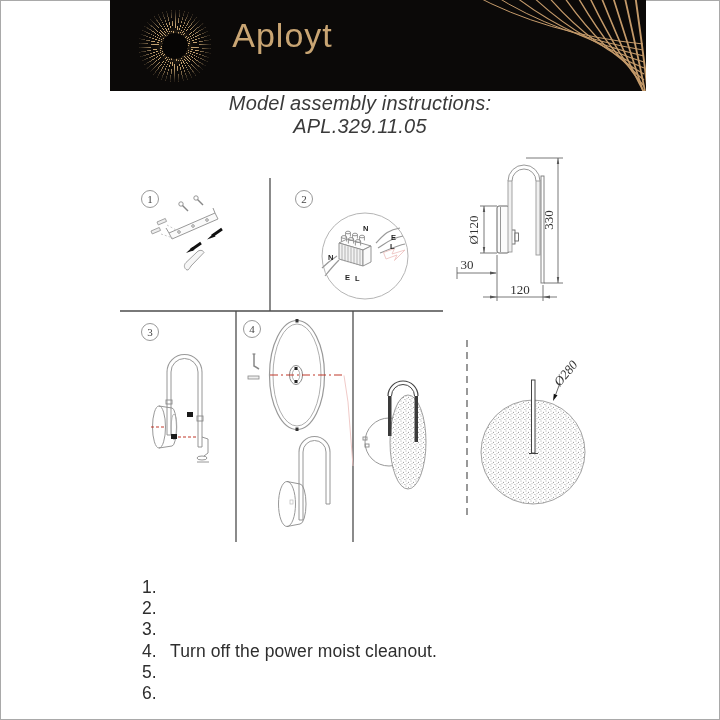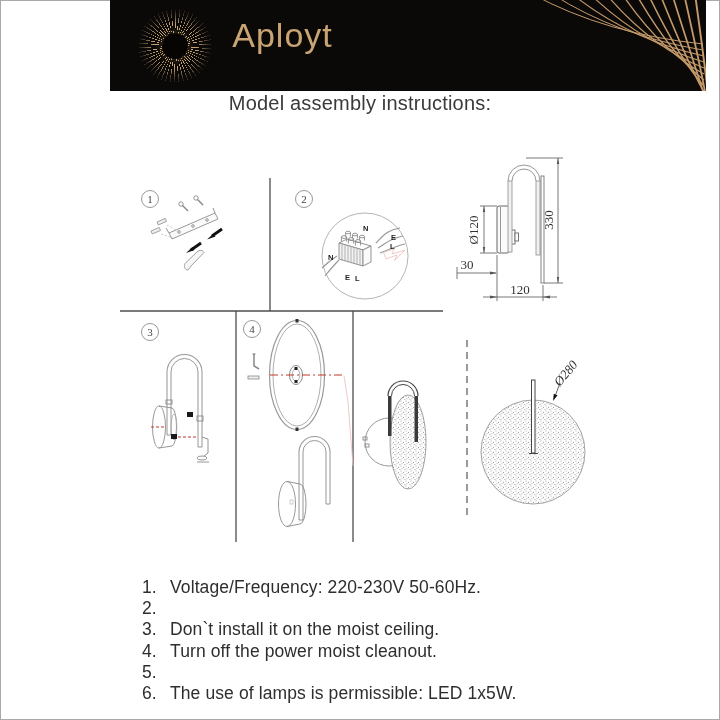--- a/index.html
+++ b/index.html
@@ -6,7 +6,7 @@
   .page{position:relative;width:720px;height:720px;background:#fff;overflow:hidden;
         font-family:"Liberation Sans",sans-serif;box-shadow:inset 0 0 0 1px #a9a9a9;}
   
-  .banner{position:absolute;left:110px;top:0;width:596px;height:91px;background:#0b0908;overflow:hidden;}
+  .banner{position:absolute;left:110px;top:0;width:536px;height:91px;background:#0b0908;overflow:hidden;}
   .star-rays{position:absolute;left:29px;top:10px;width:72px;height:72px;border-radius:50%;
     background:repeating-conic-gradient(rgba(208,172,120,.95) 0deg 1.6deg, rgba(11,9,8,0) 1.6deg 7.2deg);}
   .star-fade{position:absolute;left:29px;top:10px;width:72px;height:72px;border-radius:50%;

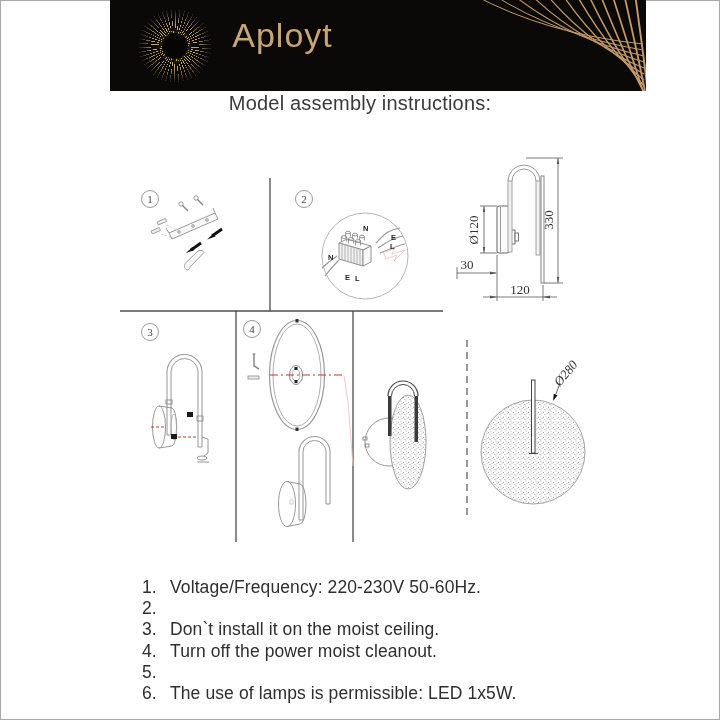--- a/index.html
+++ b/index.html
@@ -18,7 +18,7 @@
   .rays-svg{position:absolute;right:0;top:0;}
   
   .heading{position:absolute;left:0;top:92px;width:720px;text-align:center;color:#3a3a3a;}
-  .heading .t{font-size:20px;line-height:23px;letter-spacing:.2px;}
+  .heading .t{font-size:20px;line-height:23px;letter-spacing:.2px;font-style:italic;}
   
   .diagram{position:absolute;left:95px;top:140px;width:530px;height:437px;}
   .dline{stroke:#4c4c4c;stroke-width:1.3;}

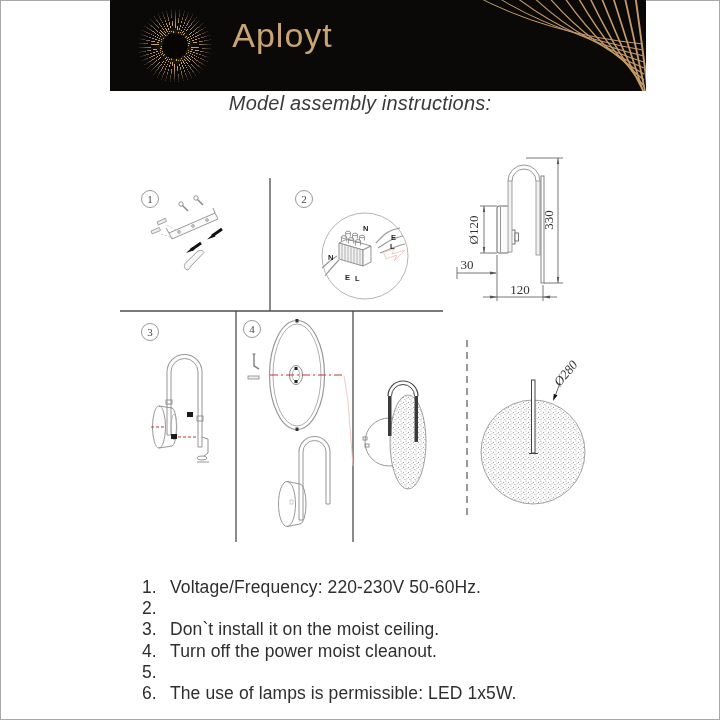--- a/index.html
+++ b/index.html
@@ -65,6 +65,7 @@
 
   <div class="heading">
     <div class="t">Model assembly instructions:</div>
+    <div class="t">APL.329.11.05</div>
   </div>
 
   <div class="diagram">

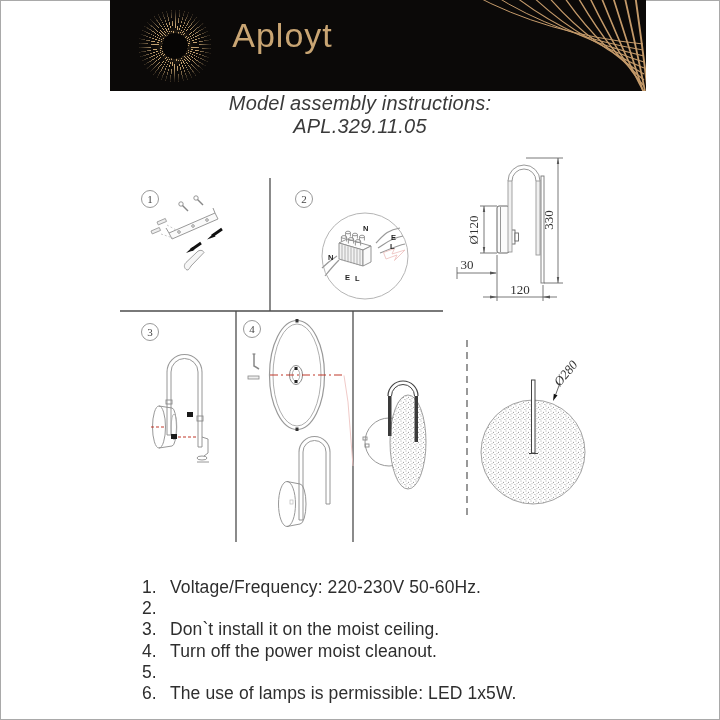--- a/index.html
+++ b/index.html
@@ -300,7 +300,6 @@
   <div class="instructions">
     <div class="row">
       <span class="num">1.</span>
-      <span>Voltage/Frequency: 220-230V 50-60Hz.</span>
     </div>
     <div class="row">
       <span class="num">2.</span>

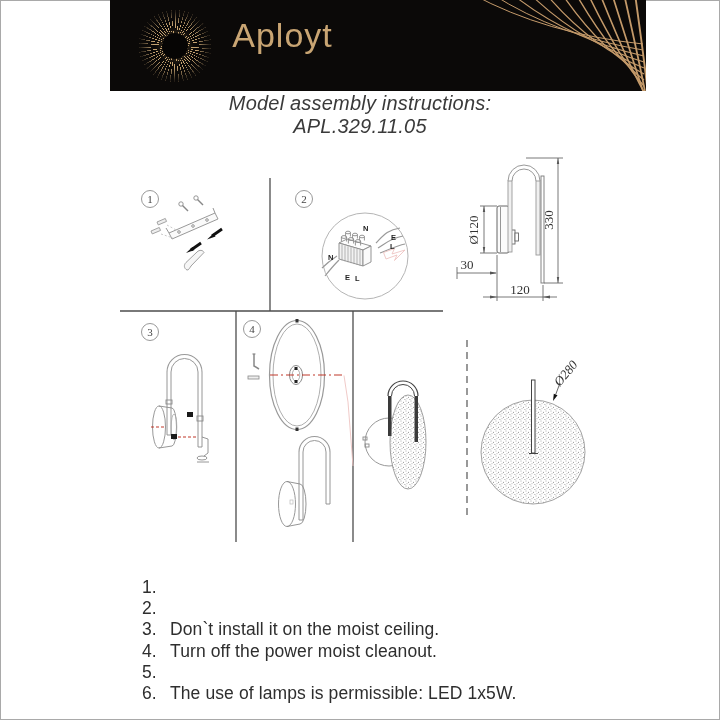--- a/index.html
+++ b/index.html
@@ -306,7 +306,6 @@
     </div>
     <div class="row">
       <span class="num">3.</span>
-      <span>Don`t install it on the moist ceiling.</span>
     </div>
     <div class="row">
       <span class="num">4.</span>

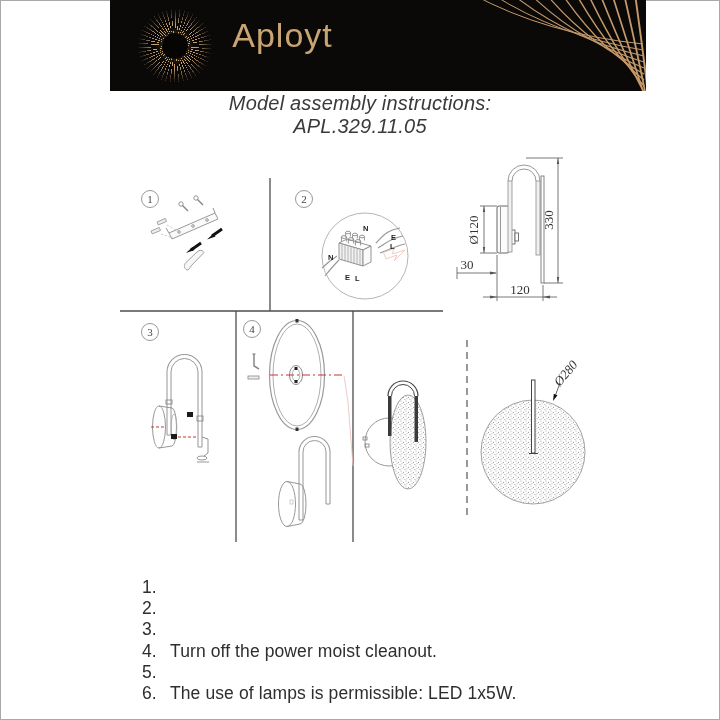--- a/index.html
+++ b/index.html
@@ -316,7 +316,6 @@
     </div>
     <div class="row">
       <span class="num">6.</span>
-      <span>The use of lamps is permissible: LED 1x5W.</span>
     </div>
   </div>
 

